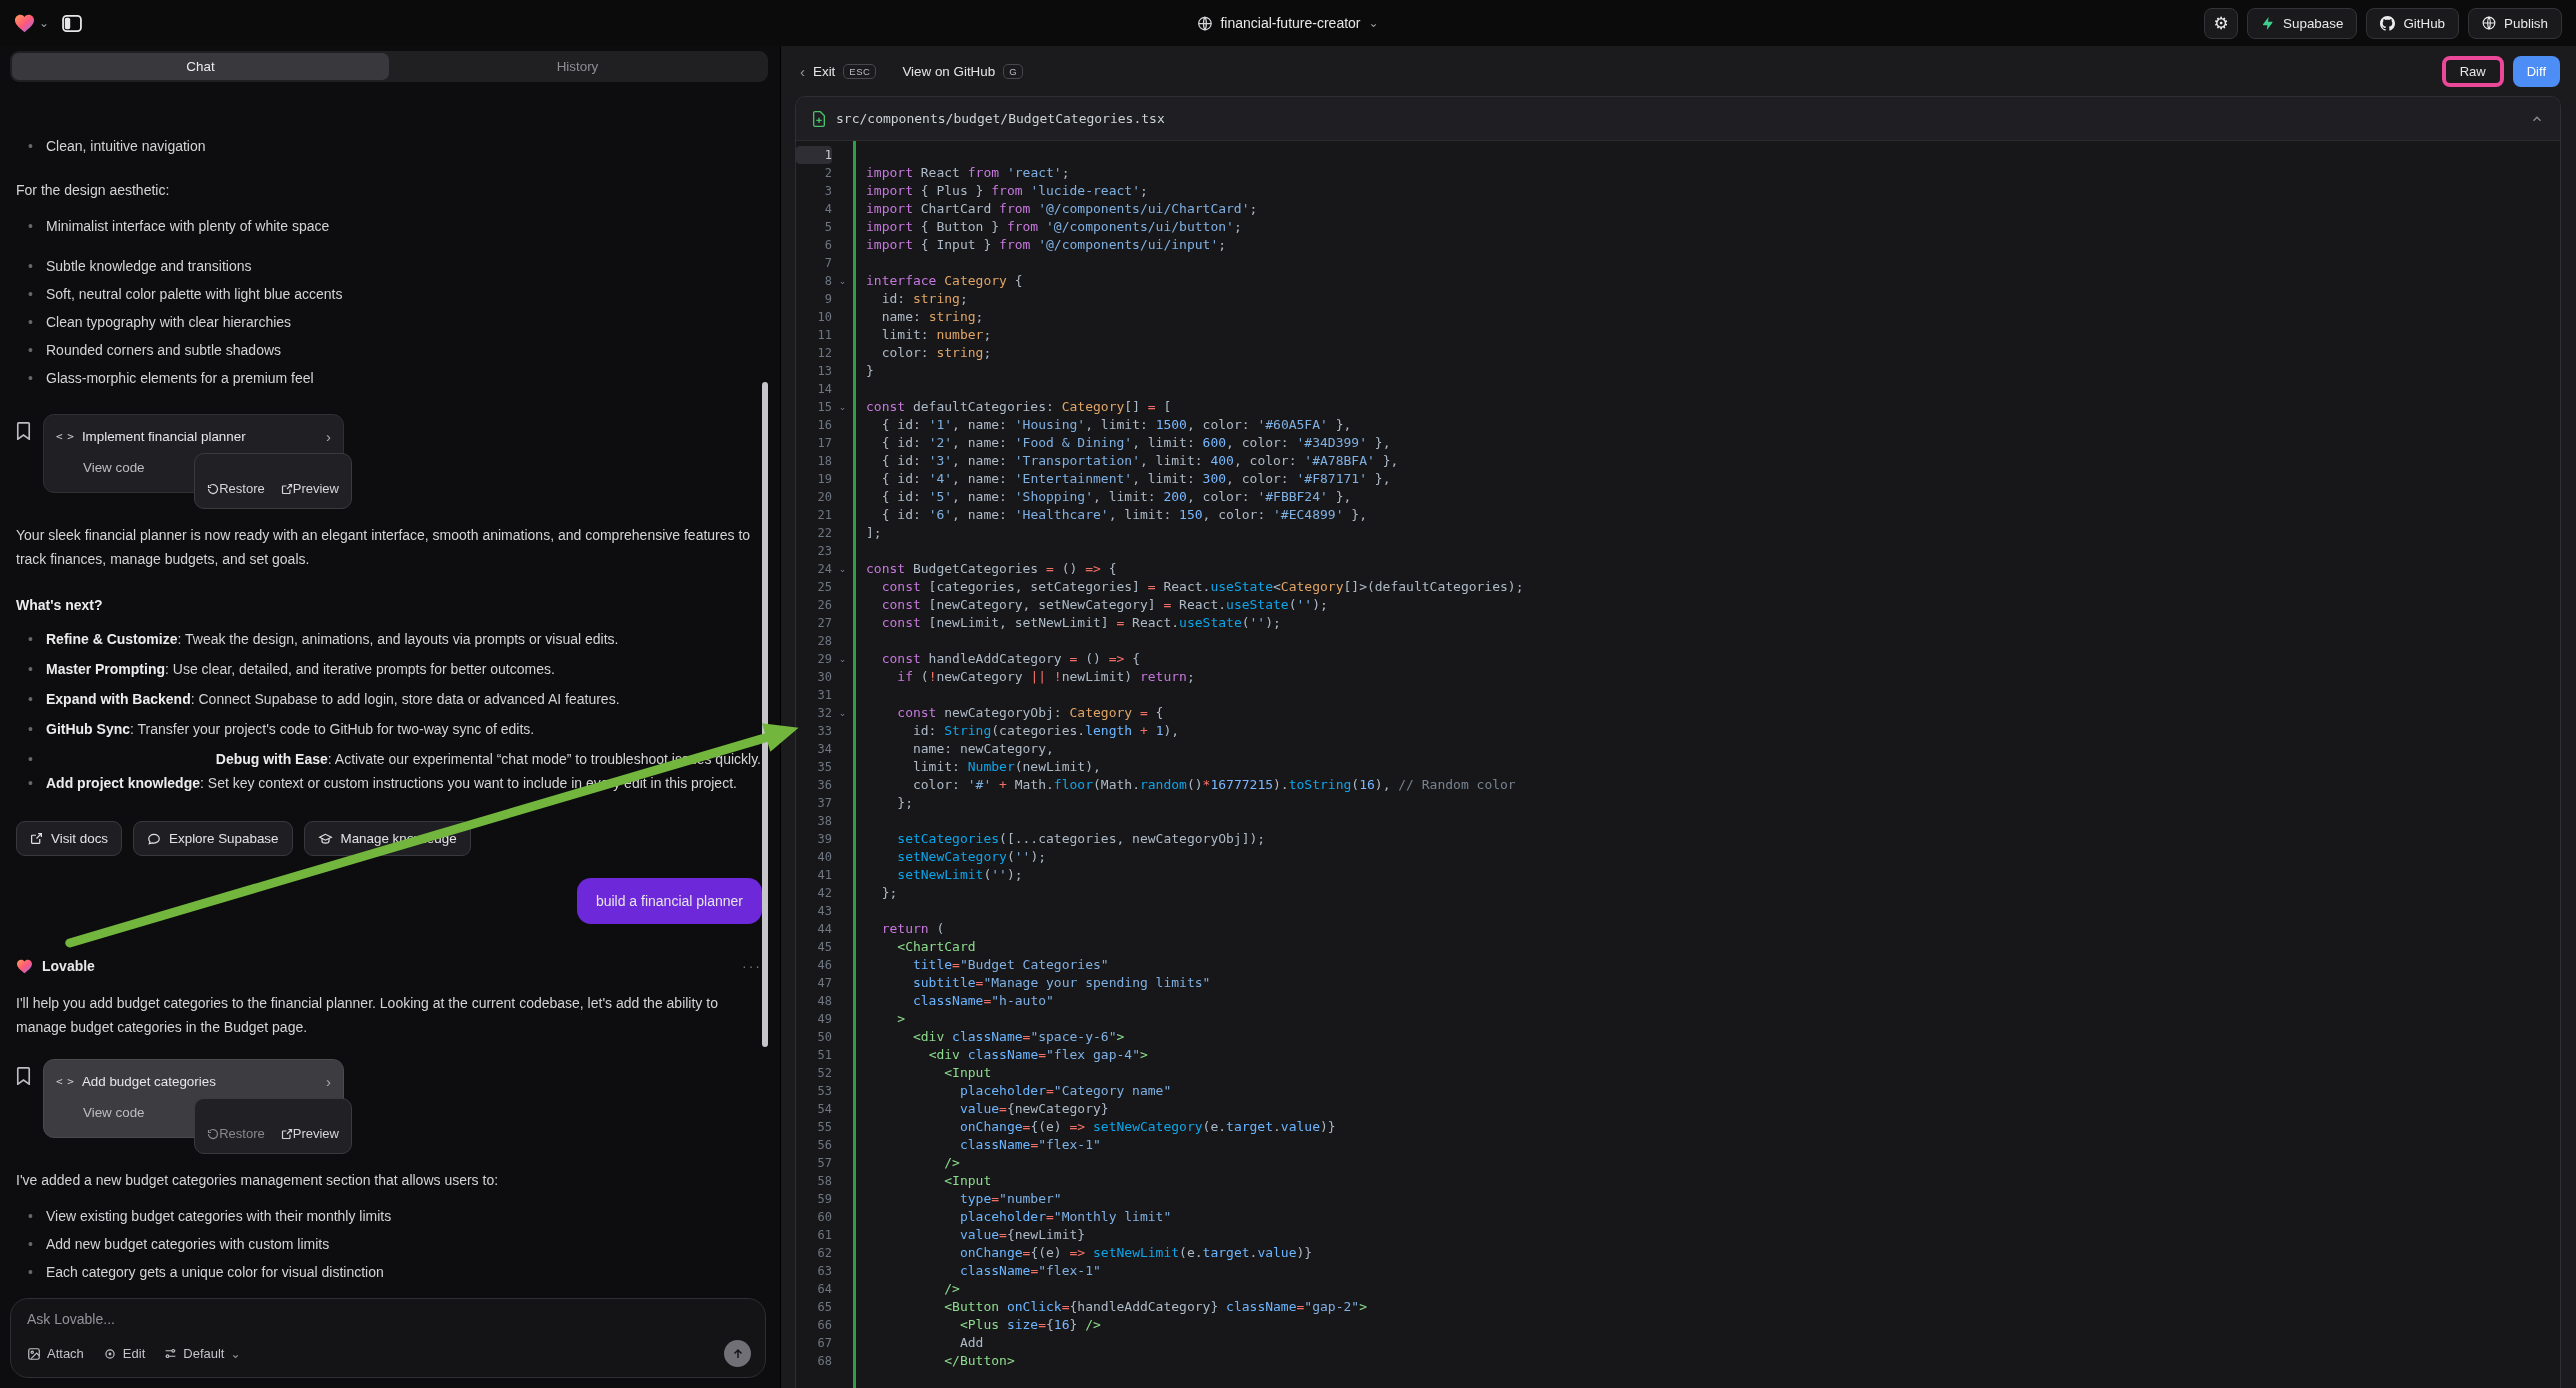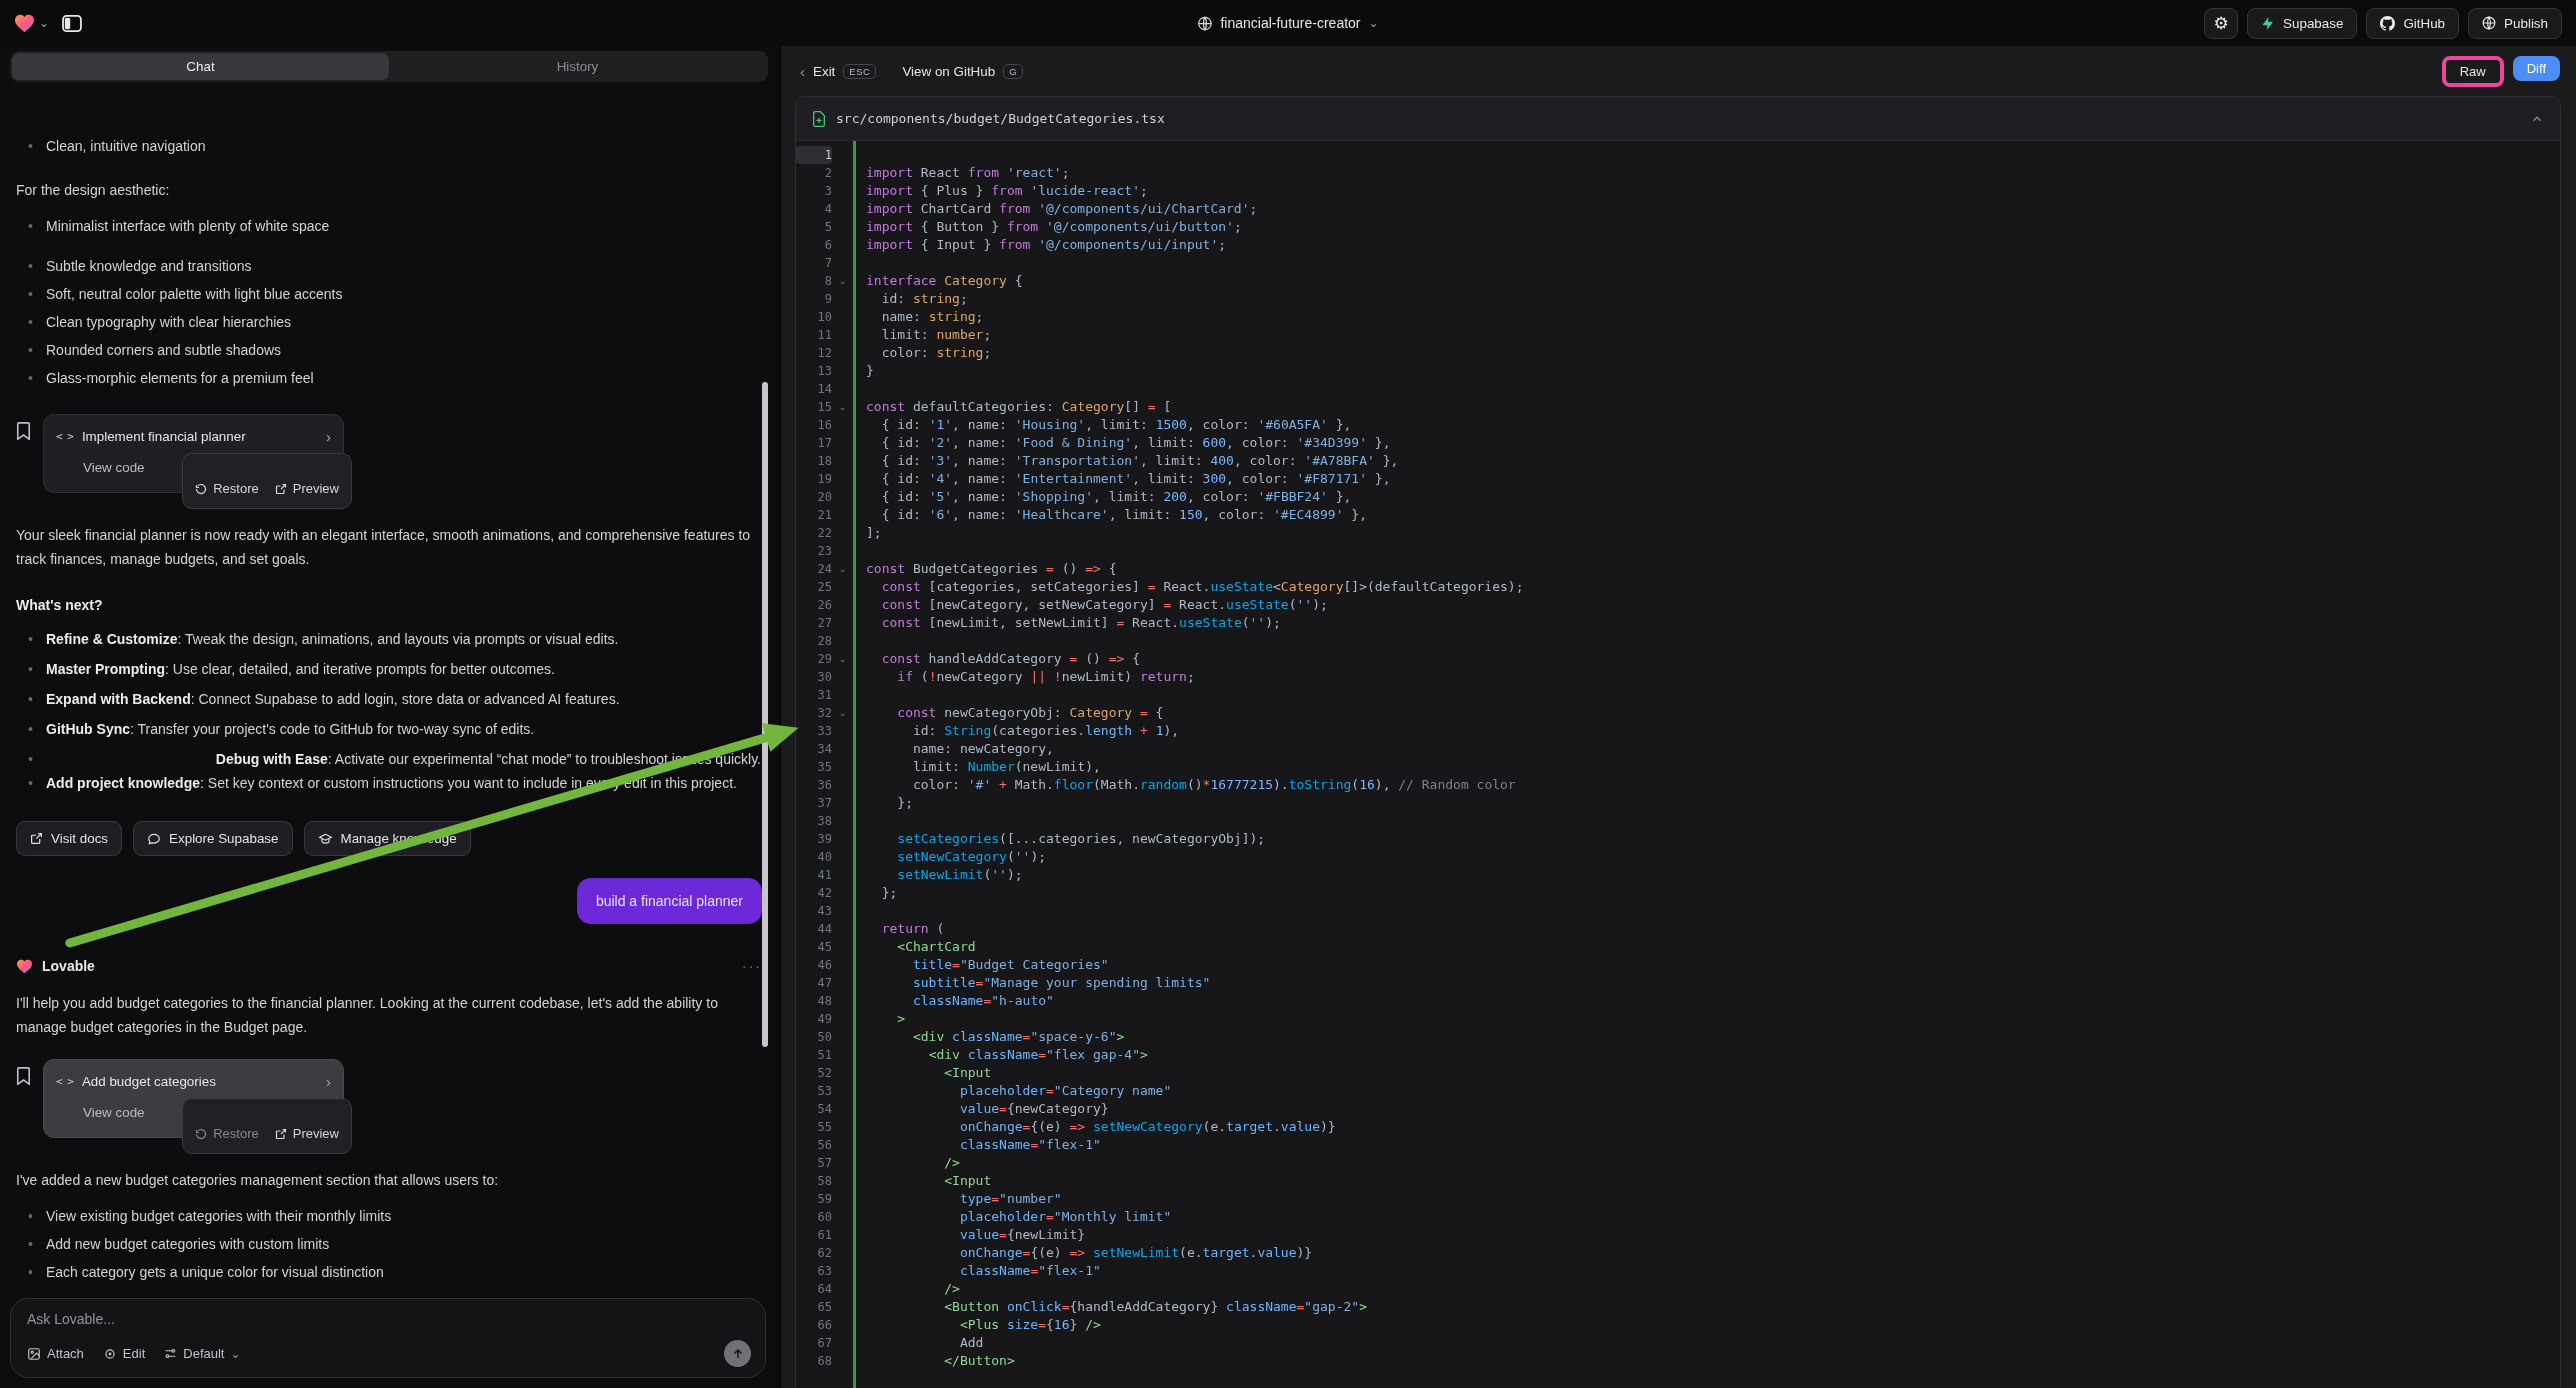--- a/index.html
+++ b/index.html
@@ -82,7 +82,7 @@
   .ed-right { margin-left:auto; display:flex; gap:9px; }
   .raw-btn { height:31px; padding:0 14px; display:flex; align-items:center; border:4px solid #ec4899; border-radius:8px;
     color:#e6e6e9; font-size:13px; background:transparent; cursor:pointer; }
-  .diff-btn { height:25px; padding:0 14px; display:flex; align-items:center; border-radius:8px; background:#4c8df6;
+  .diff-btn { height:31px; padding:0 14px; display:flex; align-items:center; border-radius:8px; background:#4c8df6;
     color:#fff; font-size:13px; border:none; cursor:pointer; }
 
   

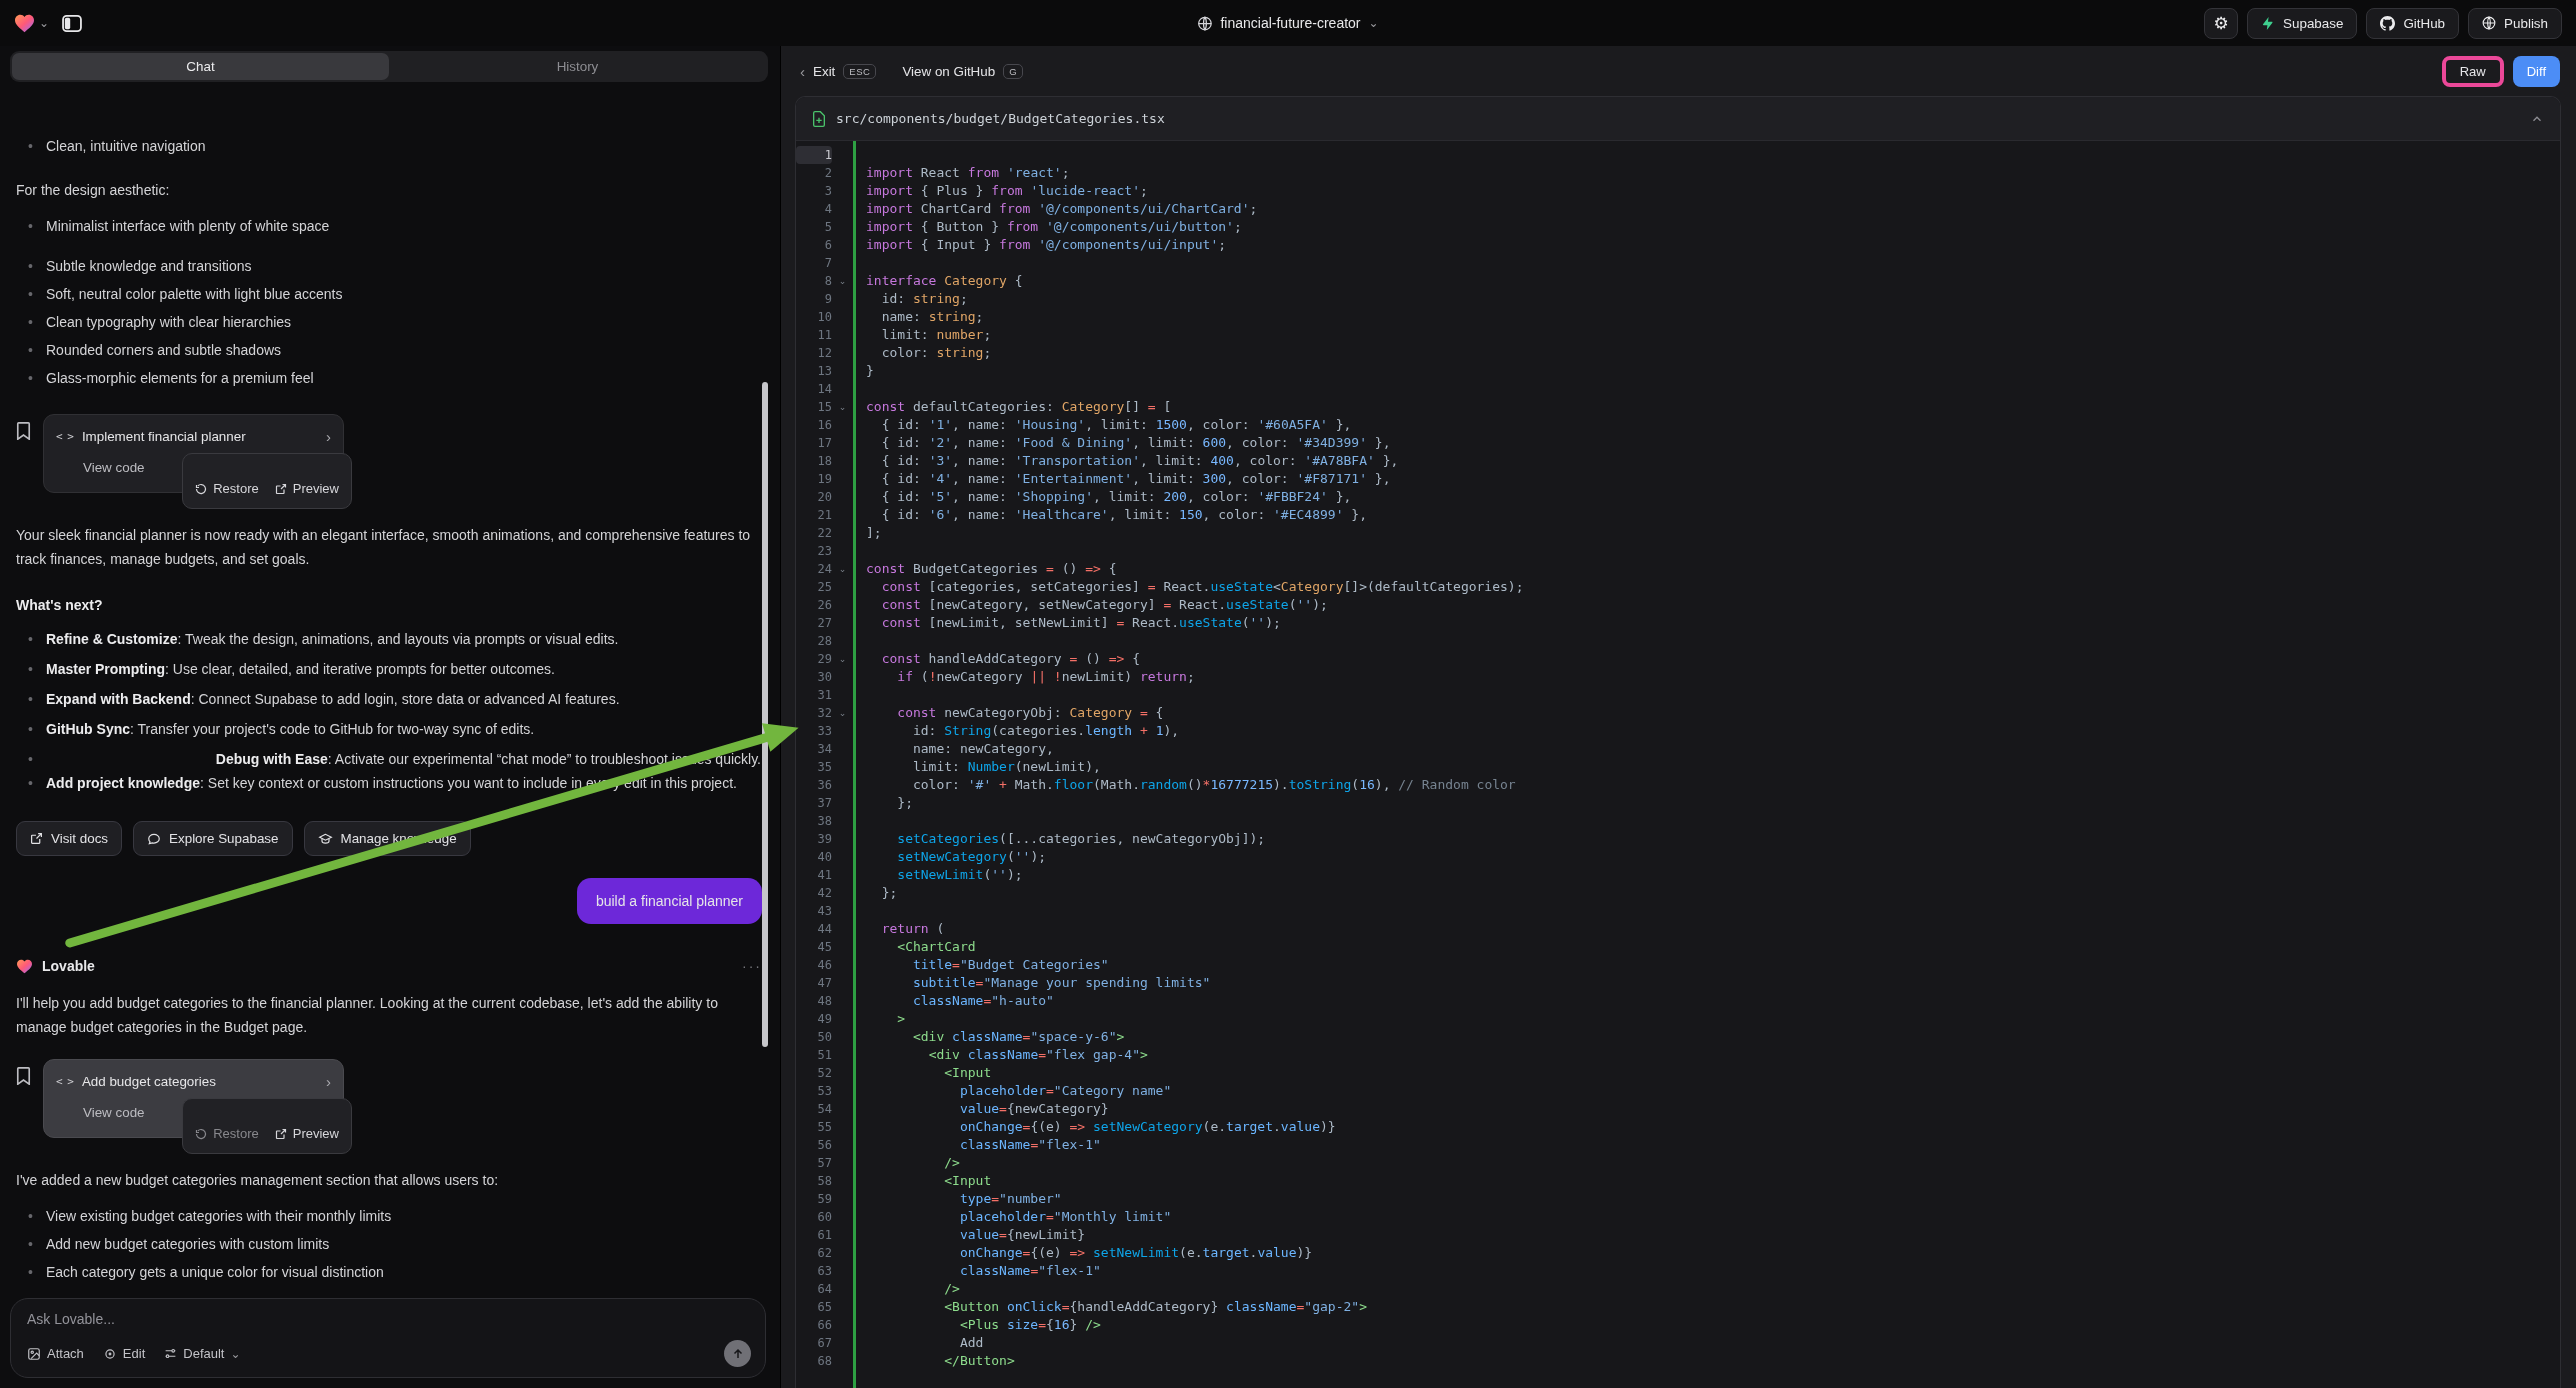--- a/index.html
+++ b/index.html
@@ -51,7 +51,7 @@
   .vc-view { margin:7px 0 0 27px; font-size:13.4px; color:#bcbcc1; cursor:pointer; }
   .vc-pill { position:absolute; right:-9px; bottom:-17px; background:#212125; border:1px solid #3a3a3f; border-radius:10px;
     display:flex; align-items:center; gap:16px; padding:7px 12px; font-size:13px; color:#d6d6da; white-space:nowrap; }
-  .pill-item { display:flex; align-items:center; gap:6px; cursor:pointer;margin-top:16px; }
+  .pill-item { display:flex; align-items:center; cursor:pointer;margin-top:16px; }
   .pill-item.dim { color:#88888d; }
 
   .quick-actions { display:flex; gap:11px; }

